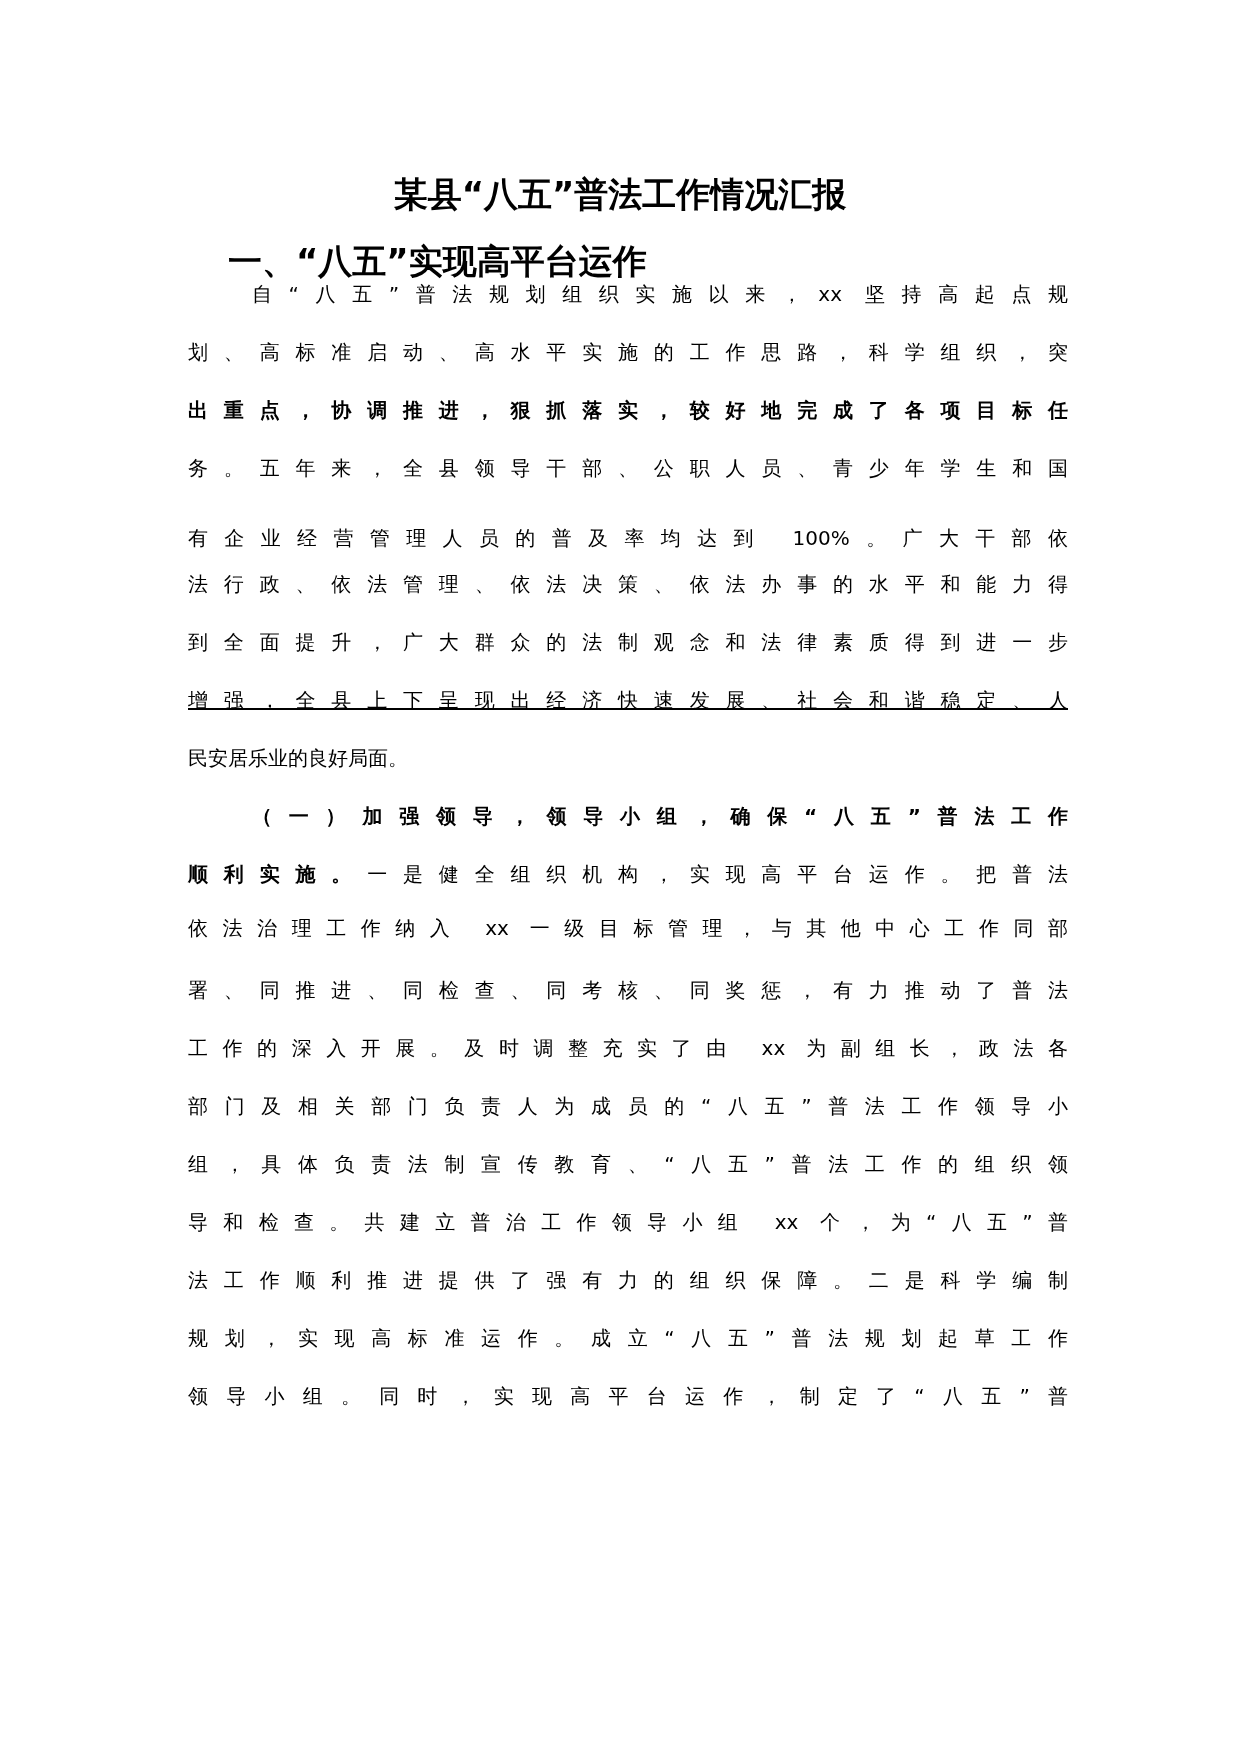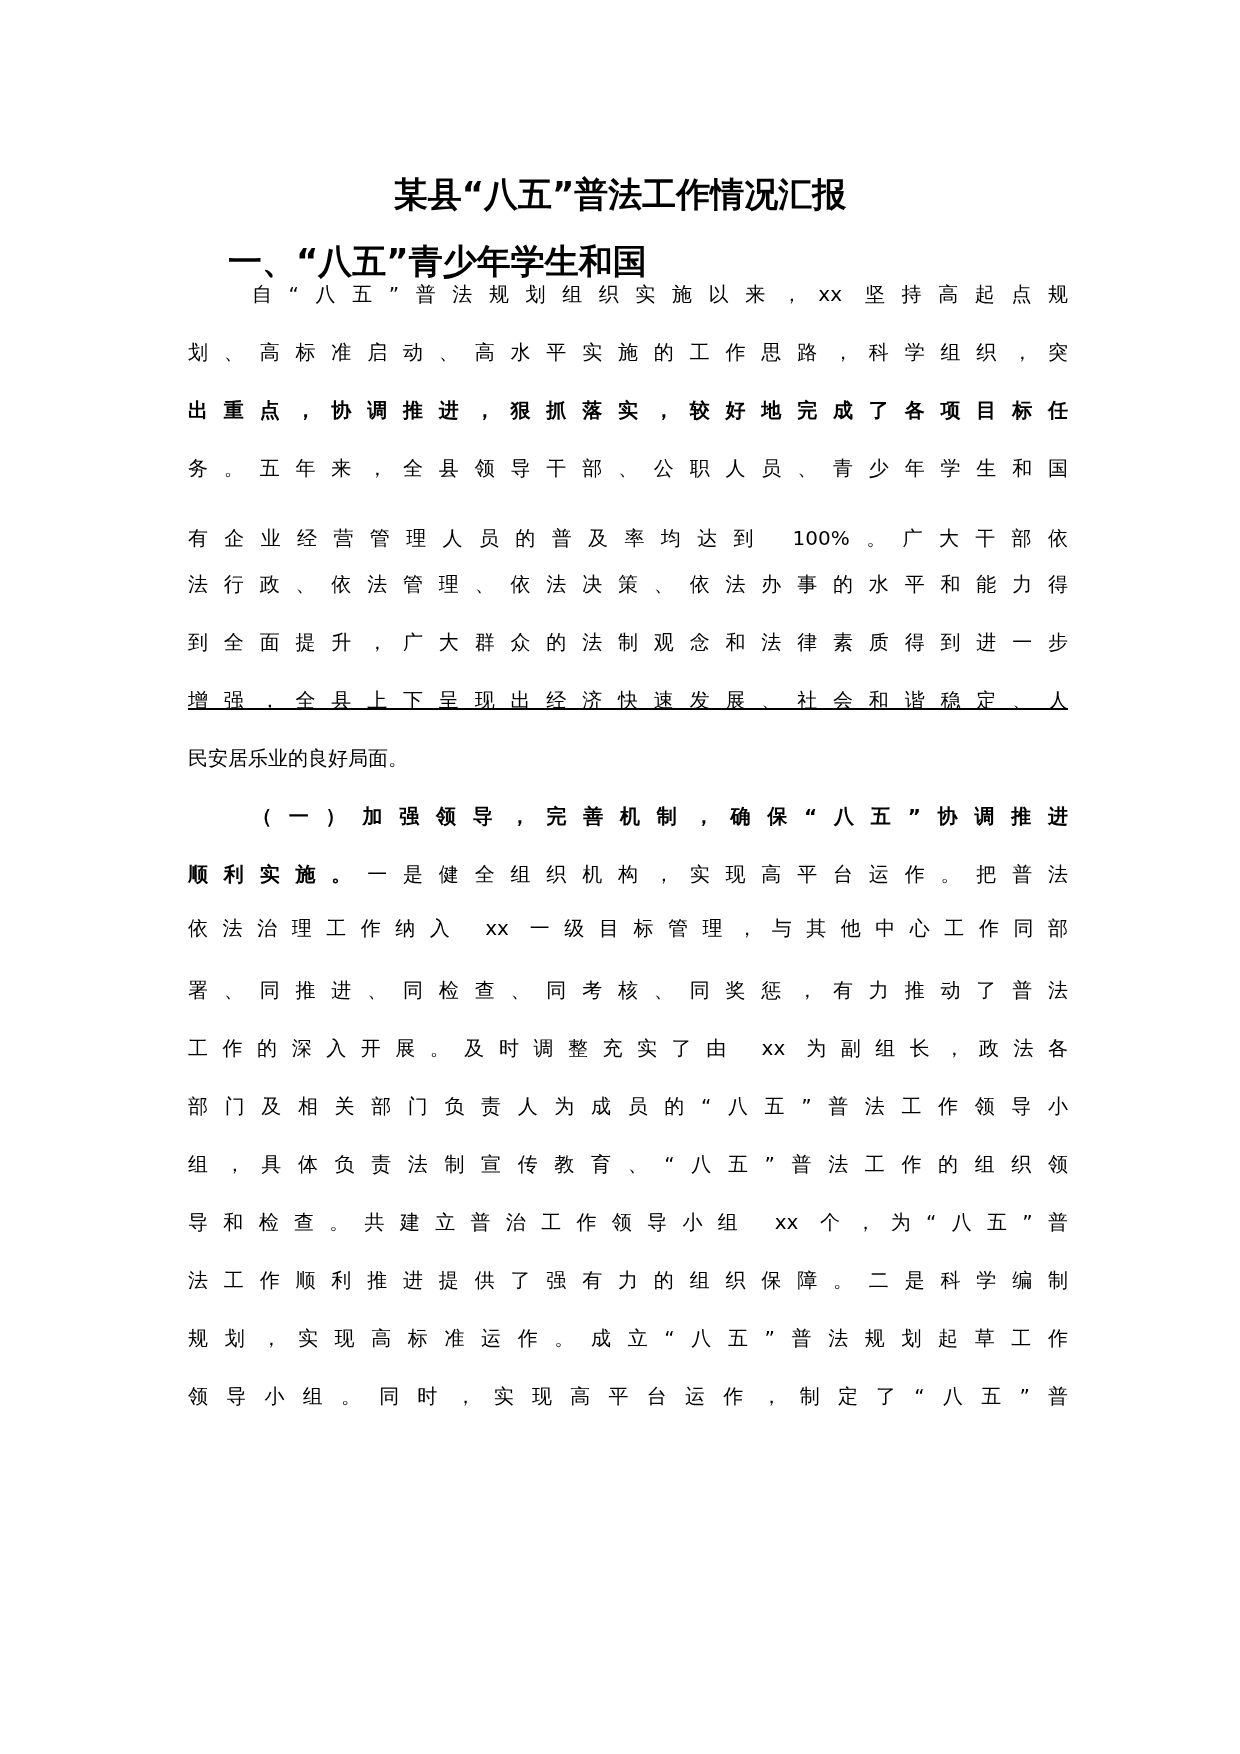--- a/index.html
+++ b/index.html
@@ -73,7 +73,7 @@
 
   <div class="title">某县“八五”普法工作情况汇报</div>
 
-  <div class="heading1">一、“八五”青少年学生和国</div>
+  <div class="heading1">一、“八五”实现高平台运作</div>
 
   <div class="line first" style="top:270px;">自“八五”普法规划组织实施以来，xx 坚持高起点规</div>
   <div class="line" style="top:328px;">划、高标准启动、高水平实施的工作思路，科学组织，突</div>

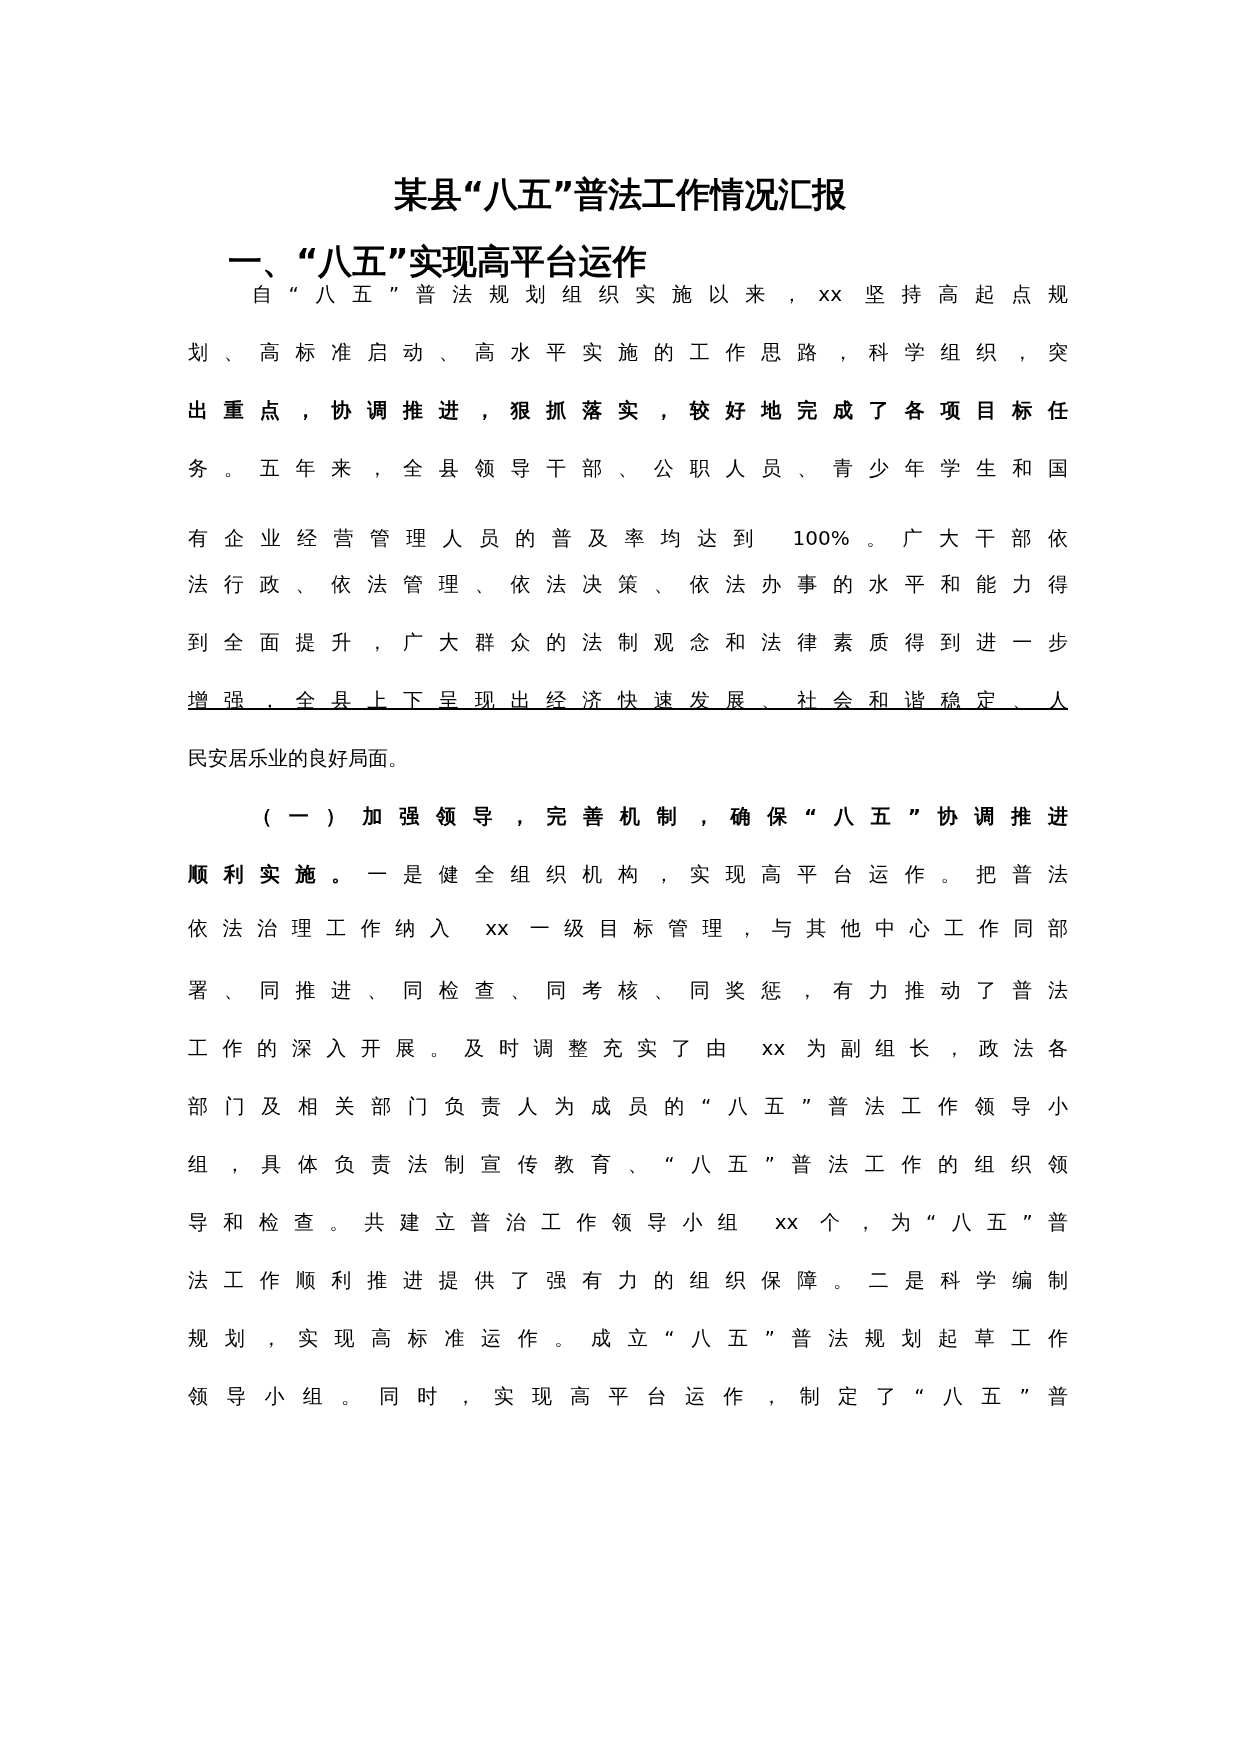--- a/index.html
+++ b/index.html
@@ -85,7 +85,7 @@
   <div class="line" style="top:676px;text-decoration:underline;">增强，全县上下呈现出经济快速发展、社会和谐稳定、人</div>
   <div class="line last" style="top:734px;">民安居乐业的良好局面。</div>
 
-  <div class="line first bold" style="top:792px;">（一）加强领导，完善机制，确保“八五”协调推进</div>
+  <div class="line first bold" style="top:792px;">（一）加强领导，领导小组，确保“八五”普法工作</div>
   <div class="line" style="top:850px;"><span class="bold">顺利实施。</span><span>一是健全组织机构，实现高平台运作。把普法</span></div>
 
   <div class="line" style="top:864px;margin-top:40px;">依法治理工作纳入 xx 一级目标管理，与其他中心工作同部</div>

